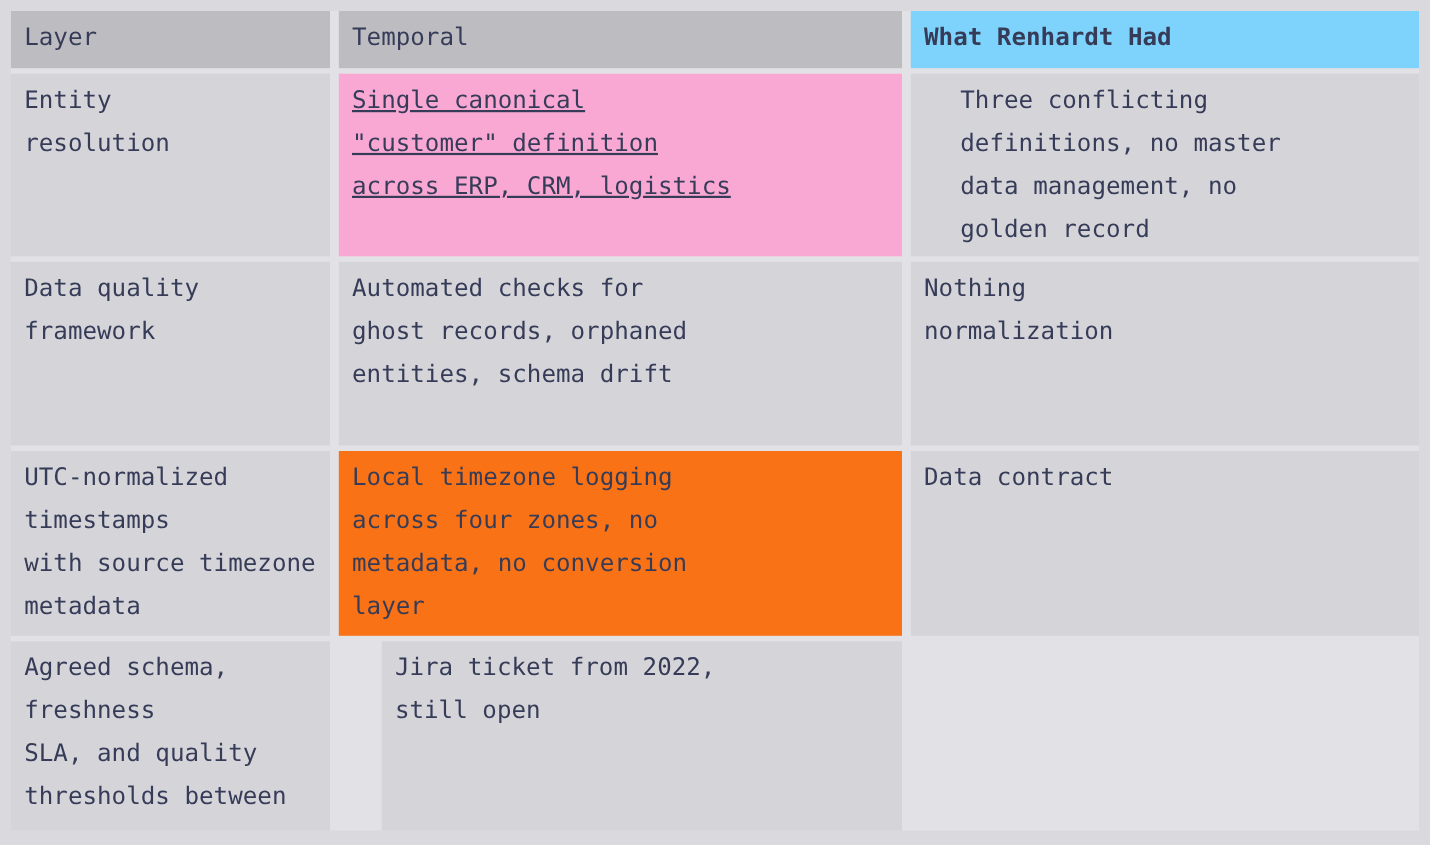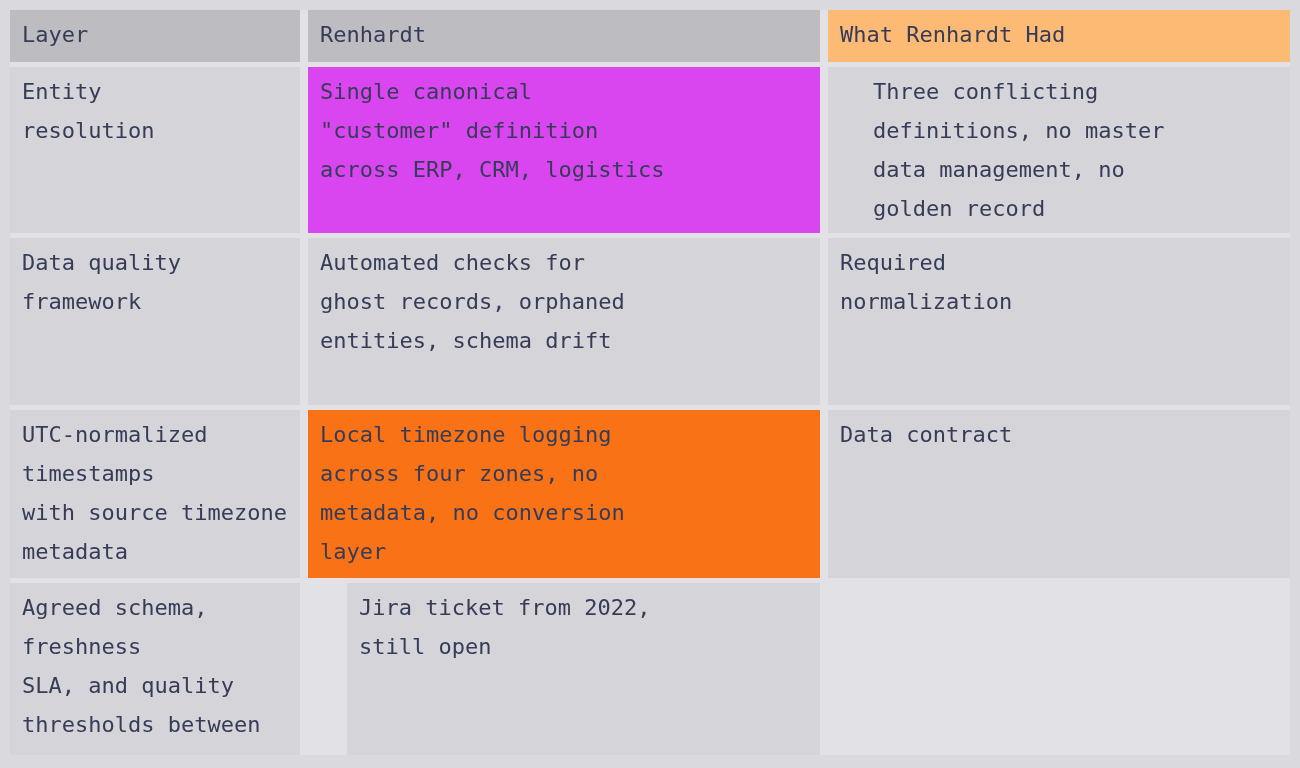--- a/index.html
+++ b/index.html
@@ -47,7 +47,7 @@
 <div class="table-grid" style="background: rgb(226, 226, 230);">
 
   <div class="cell header" style="background: rgb(188, 188, 193); color: rgb(54, 60, 88);">Layer</div>
-  <div class="cell header" style="background: rgb(188, 188, 193); color: rgb(54, 60, 88);">Renhardt</div>
+  <div class="cell header" style="background: rgb(188, 188, 193); color: rgb(54, 60, 88);">Temporal</div>
   <div class="cell header" style="background: #fdba74; color: rgb(54, 60, 88);">What Renhardt Had</div>
 
   <div class="cell" style="background: rgb(212, 212, 217); color: rgb(54, 60, 88);">Entity

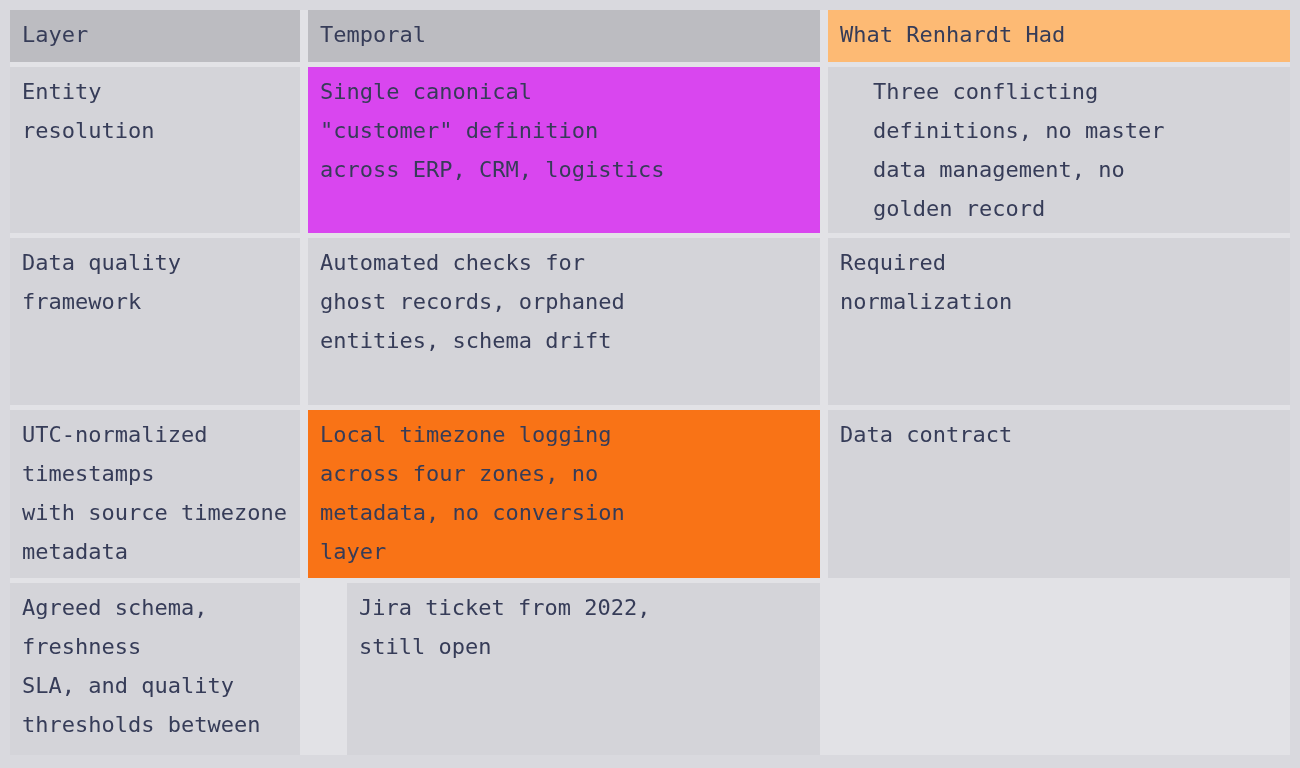--- a/index.html
+++ b/index.html
@@ -48,7 +48,7 @@
 
   <div class="cell header" style="background: rgb(188, 188, 193); color: rgb(54, 60, 88);">Layer</div>
   <div class="cell header" style="background: rgb(188, 188, 193); color: rgb(54, 60, 88);">Temporal</div>
-  <div class="cell header" style="background: #fdba74; color: rgb(54, 60, 88);">What Renhardt Had</div>
+  <div class="cell header" style="background: #7dd3fc; color: rgb(54, 60, 88); font-weight: bold;">What Renhardt Had</div>
 
   <div class="cell" style="background: rgb(212, 212, 217); color: rgb(54, 60, 88);">Entity
 resolution</div>

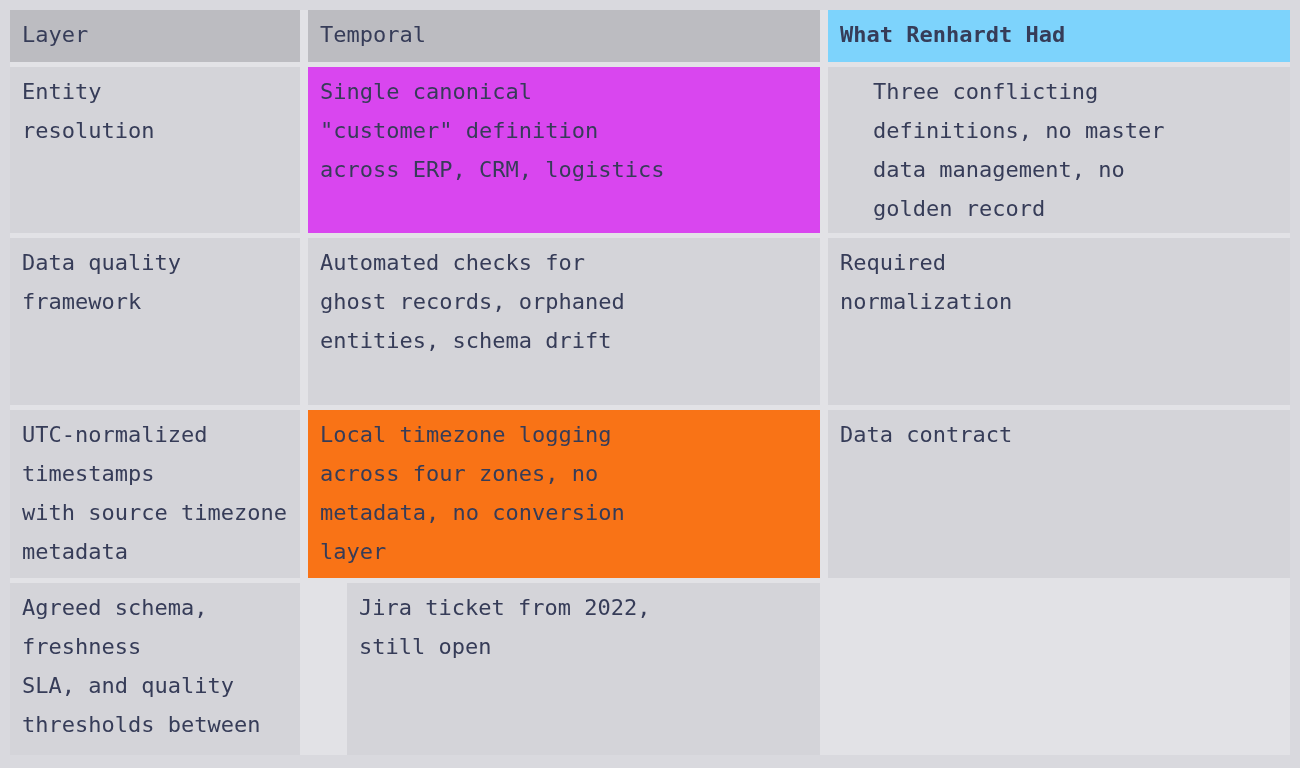--- a/index.html
+++ b/index.html
@@ -52,7 +52,7 @@
 
   <div class="cell" style="background: rgb(212, 212, 217); color: rgb(54, 60, 88);">Entity
 resolution</div>
-  <div class="cell" style="background: #d946ef; color: rgb(54, 60, 88);">Single canonical
+  <div class="cell" style="background: #f9a8d4; color: rgb(54, 60, 88); text-decoration: underline;">Single canonical
 "customer" definition
 across ERP, CRM, logistics</div>
   <div class="cell" style="background: rgb(212, 212, 217); color: rgb(54, 60, 88); padding-left: 45px;">Three conflicting

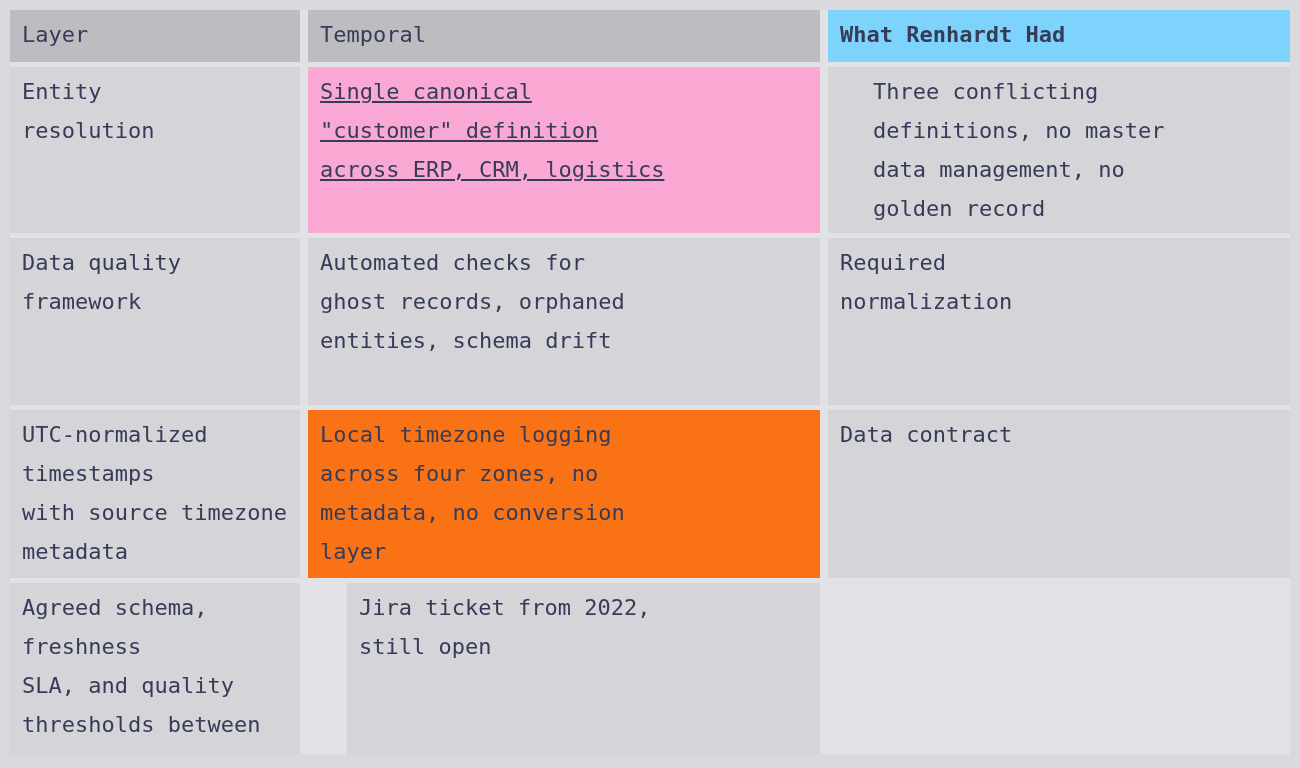--- a/index.html
+++ b/index.html
@@ -66,7 +66,7 @@
 ghost records, orphaned
 entities, schema drift</div>
 
-  <div class="cell" style="background: rgb(212, 212, 217); color: rgb(54, 60, 88);">Required
+  <div class="cell" style="background: rgb(212, 212, 217); color: rgb(54, 60, 88);">Nothing
 normalization</div>
   <div class="cell" style="background: rgb(212, 212, 217); color: rgb(54, 60, 88);">UTC-normalized timestamps
 with source timezone

